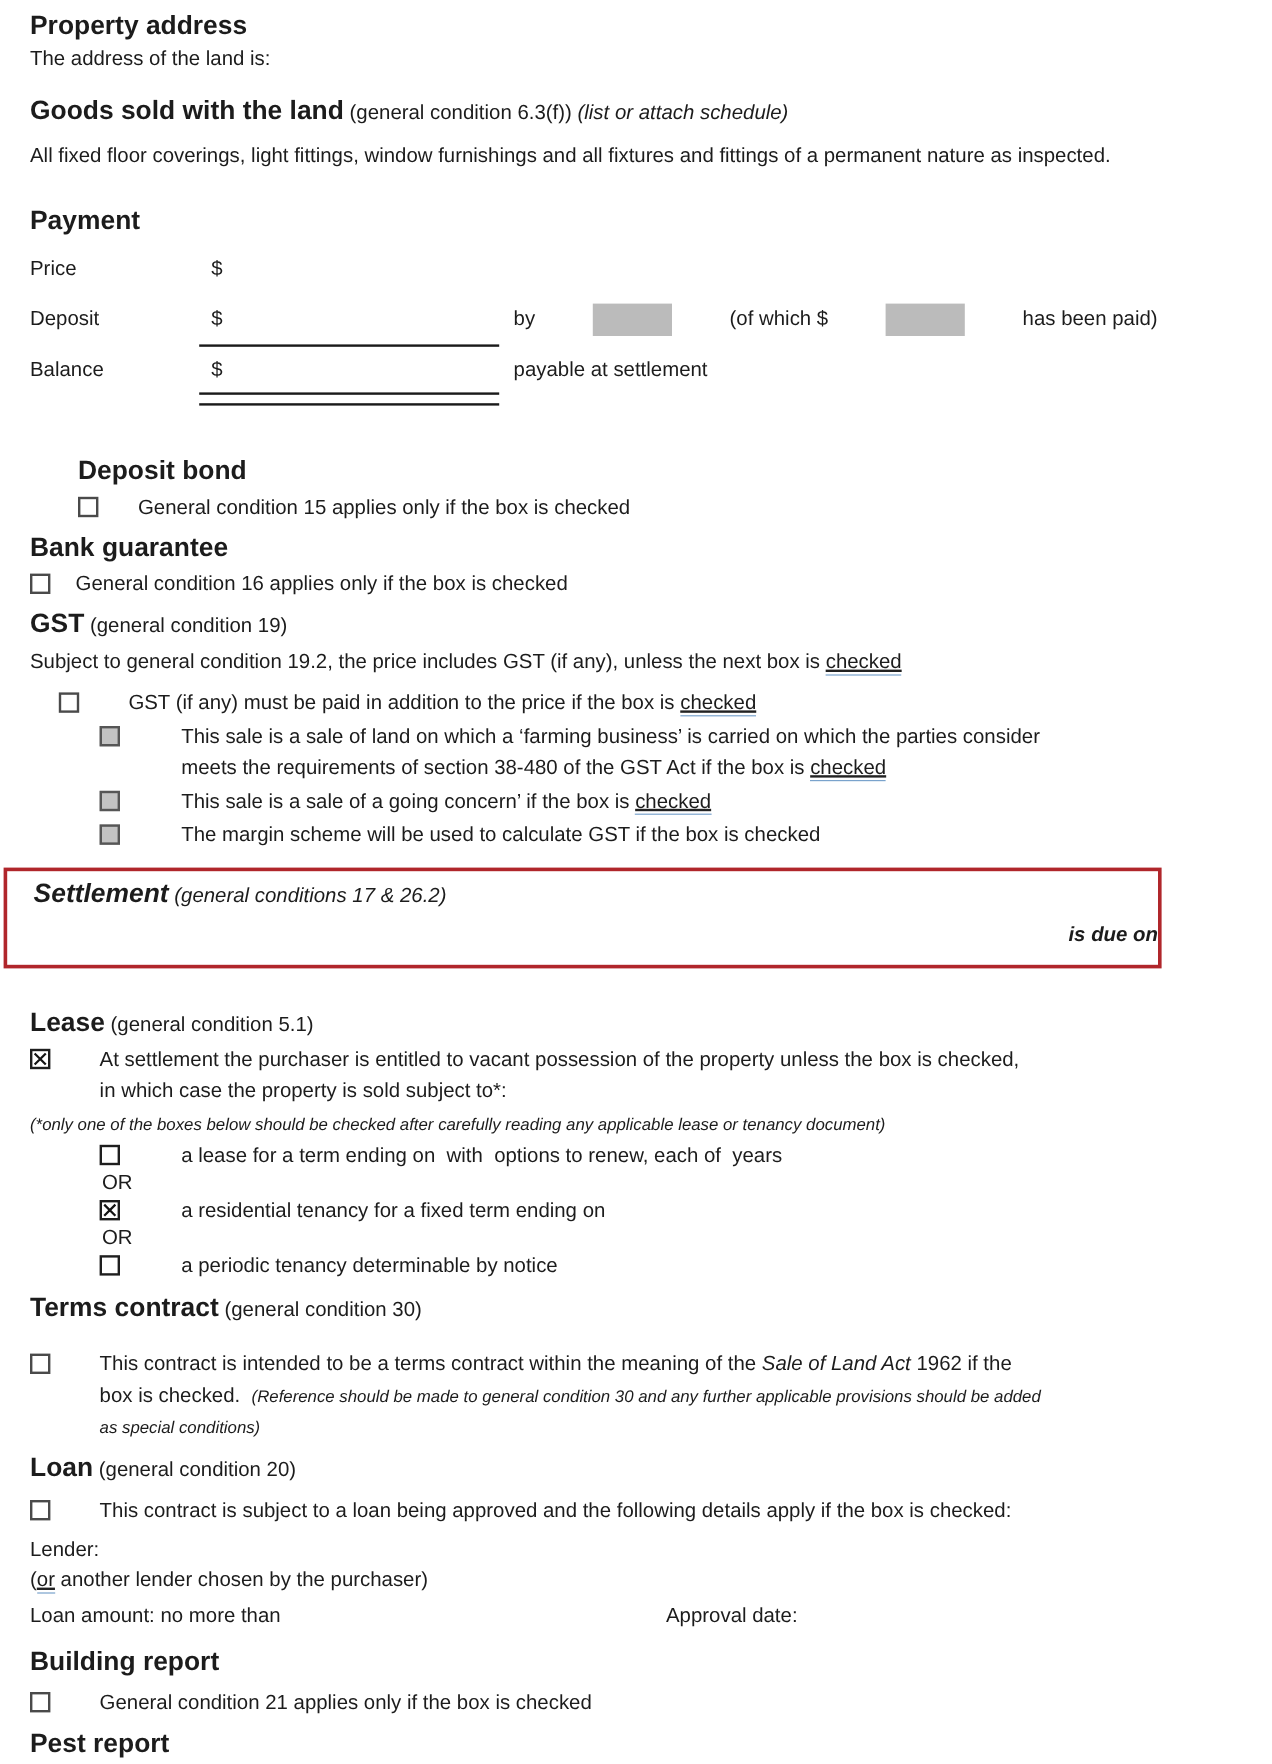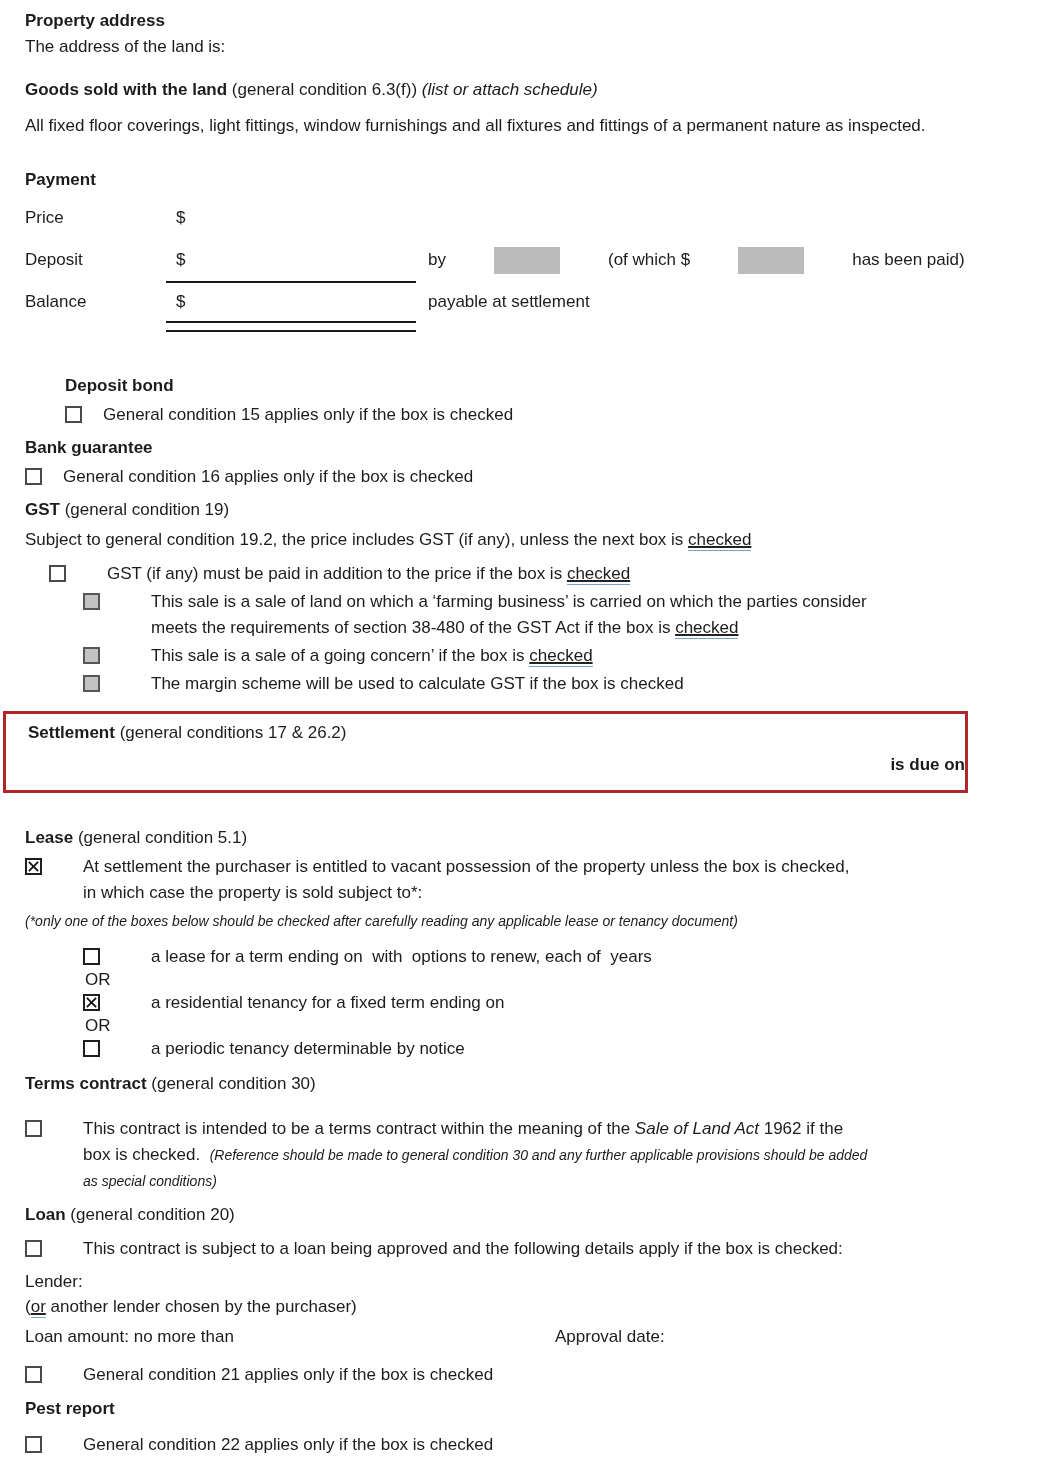--- a/index.html
+++ b/index.html
@@ -12,7 +12,7 @@
   .page { padding:8px 25px 0 25px; width:1060px; }
   .b { font-weight:bold; }
   .i { font-style:italic; }
-  h3 { font-size:17px; font-weight:bold; display:inline; }
+  h3 { font-size:22px; font-weight:bold; display:inline; }
   .hrest { font-weight:normal; }
   .small-note { font-size:14px; font-style:italic; line-height:22px; }
 

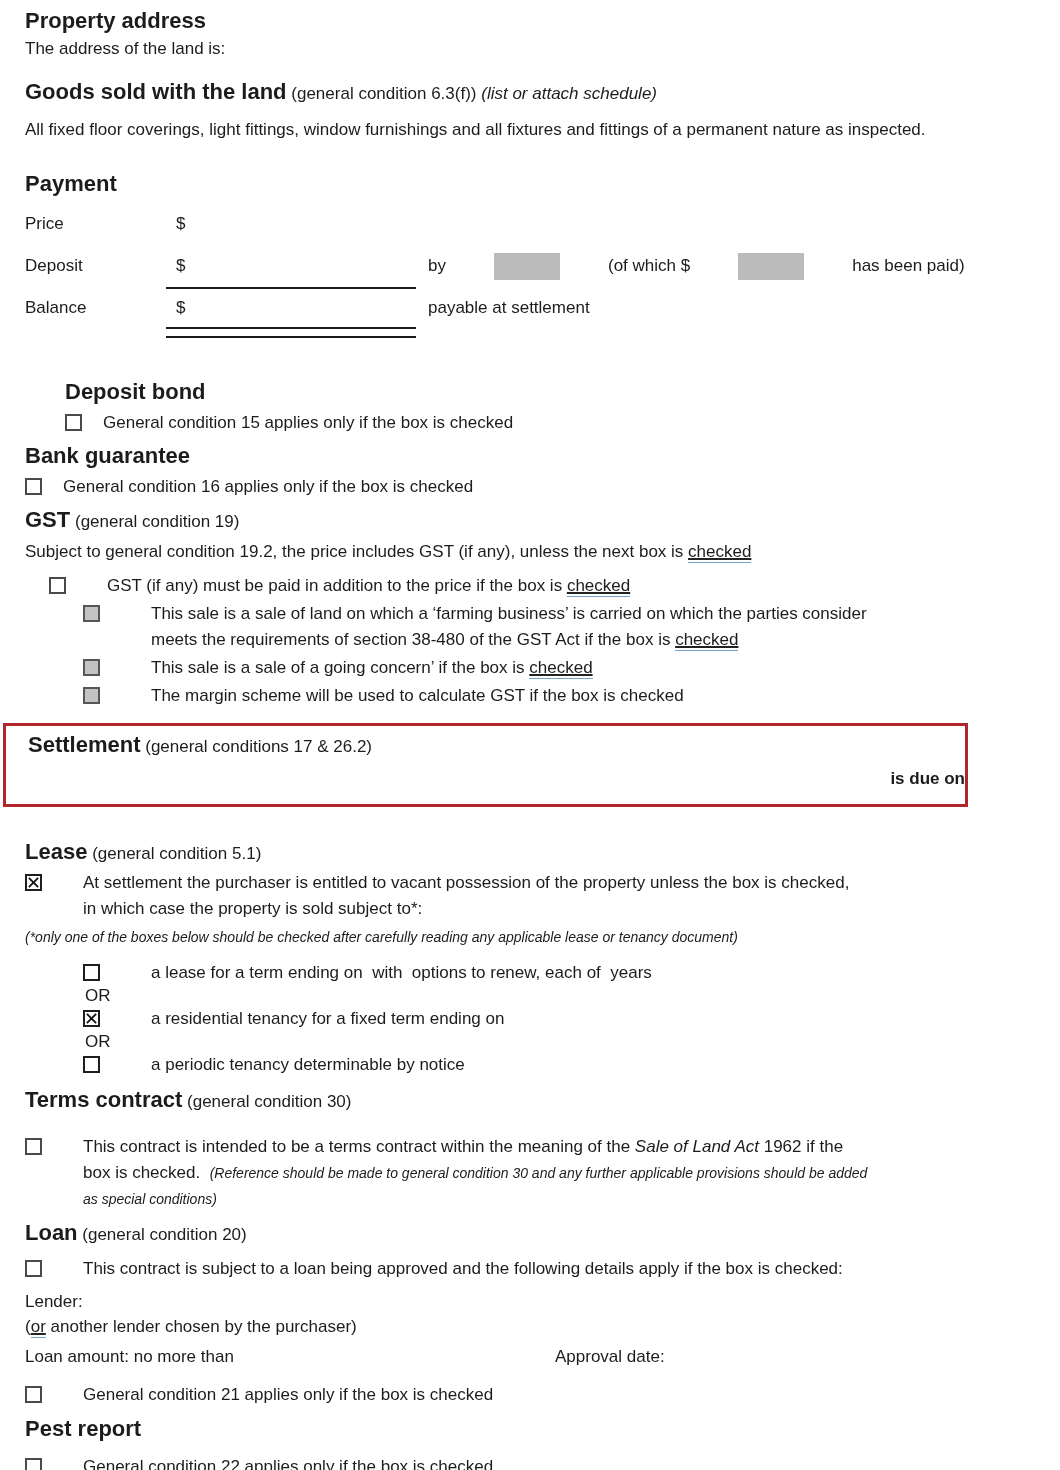--- a/index.html
+++ b/index.html
@@ -128,7 +128,7 @@
 
   <div style="margin-top:50px;margin-left:40px;">
     <div><h3>Deposit bond</h3></div>
-    <div class="row" style="margin-top:3px;">
+    <div class="row" style="margin-top:3px;gap:12px;">
       <span class="cb"></span>
       <span class="txt">General condition 15 applies only if the box is checked</span>
     </div>

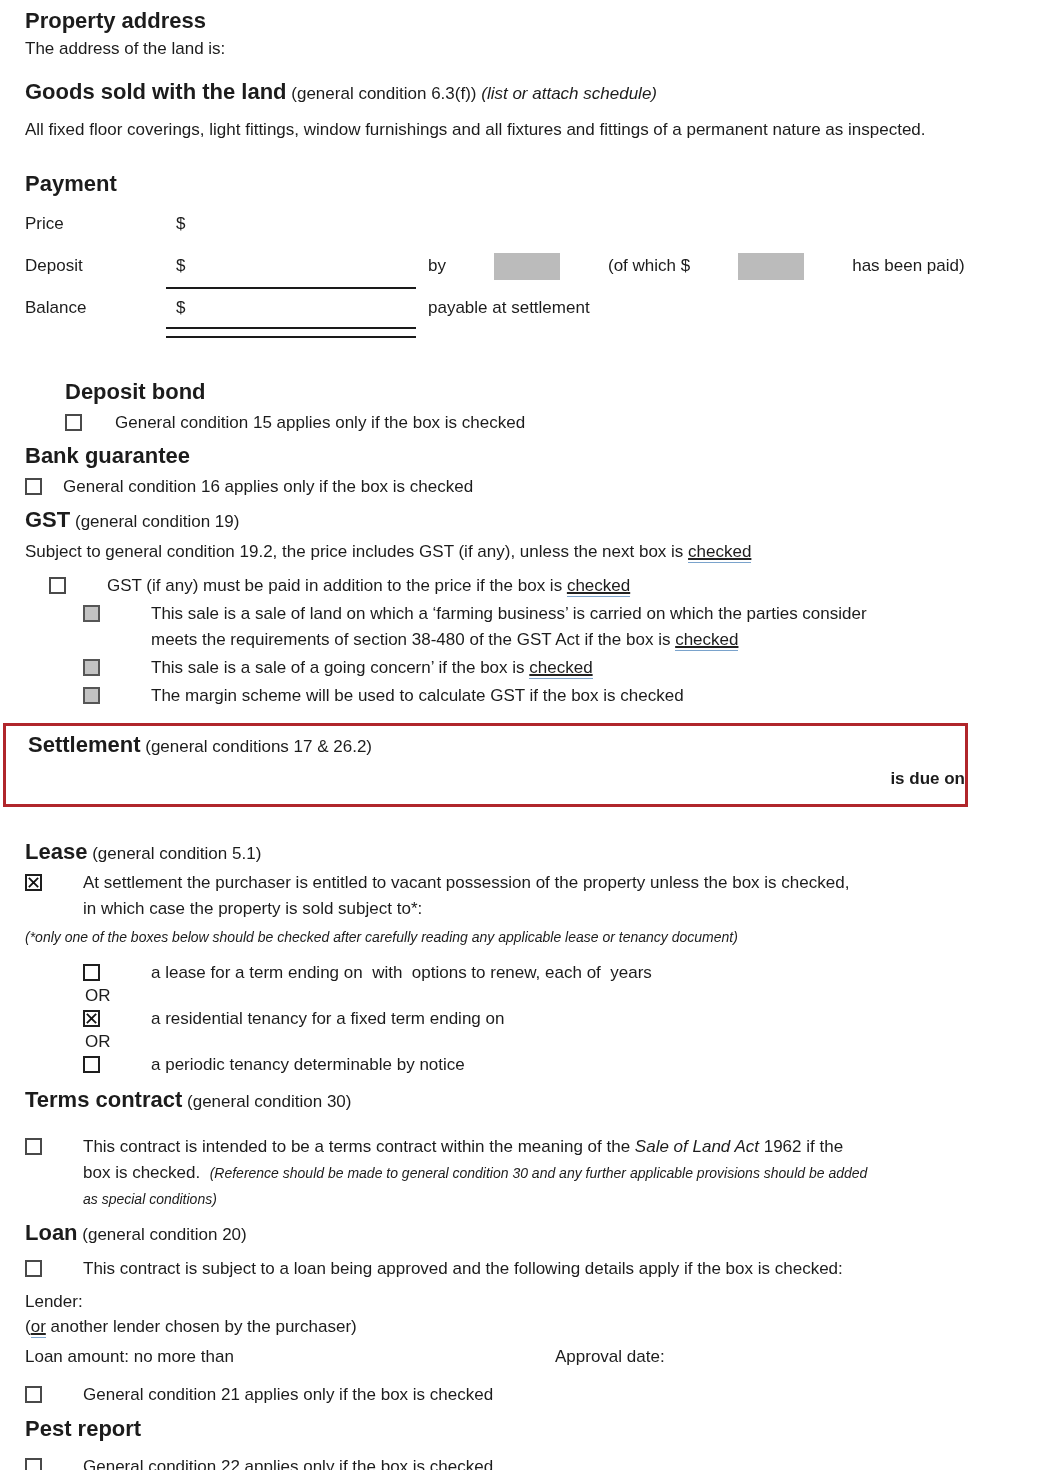--- a/index.html
+++ b/index.html
@@ -70,6 +70,7 @@
     margin-left:-22px; width:965px;
     padding:6px 0 12px 22px;
     margin-top:14px;
+    font-style:italic;
   }
 
   .or-label { margin-left:60px; }

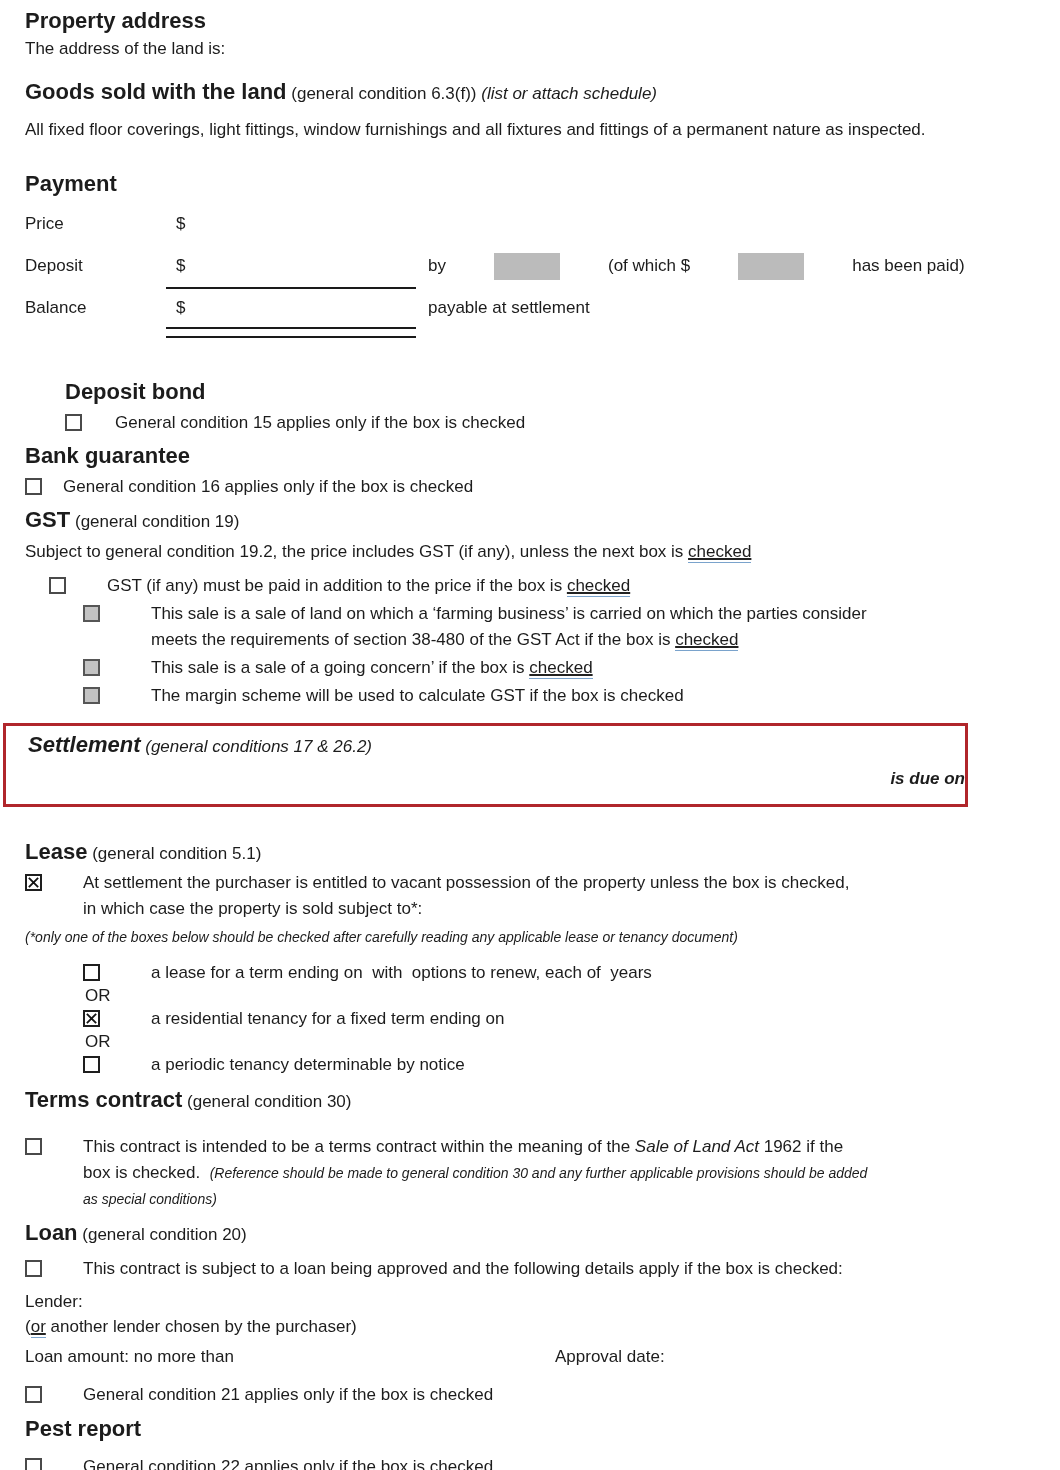--- a/index.html
+++ b/index.html
@@ -186,7 +186,7 @@
       </span>
     </div>
     <div class="small-note" style="margin-top:4px;">(*only one of the boxes below should be checked after carefully reading any applicable lease or tenancy document)</div>
-    <div class="row sub" style="margin-top:12px;">
+    <div class="row sub" style="margin-top:2px;">
       <span class="cb dark"></span>
       <span class="txt gapped">a lease for a term ending on  with  options to renew, each of  years</span>
     </div>

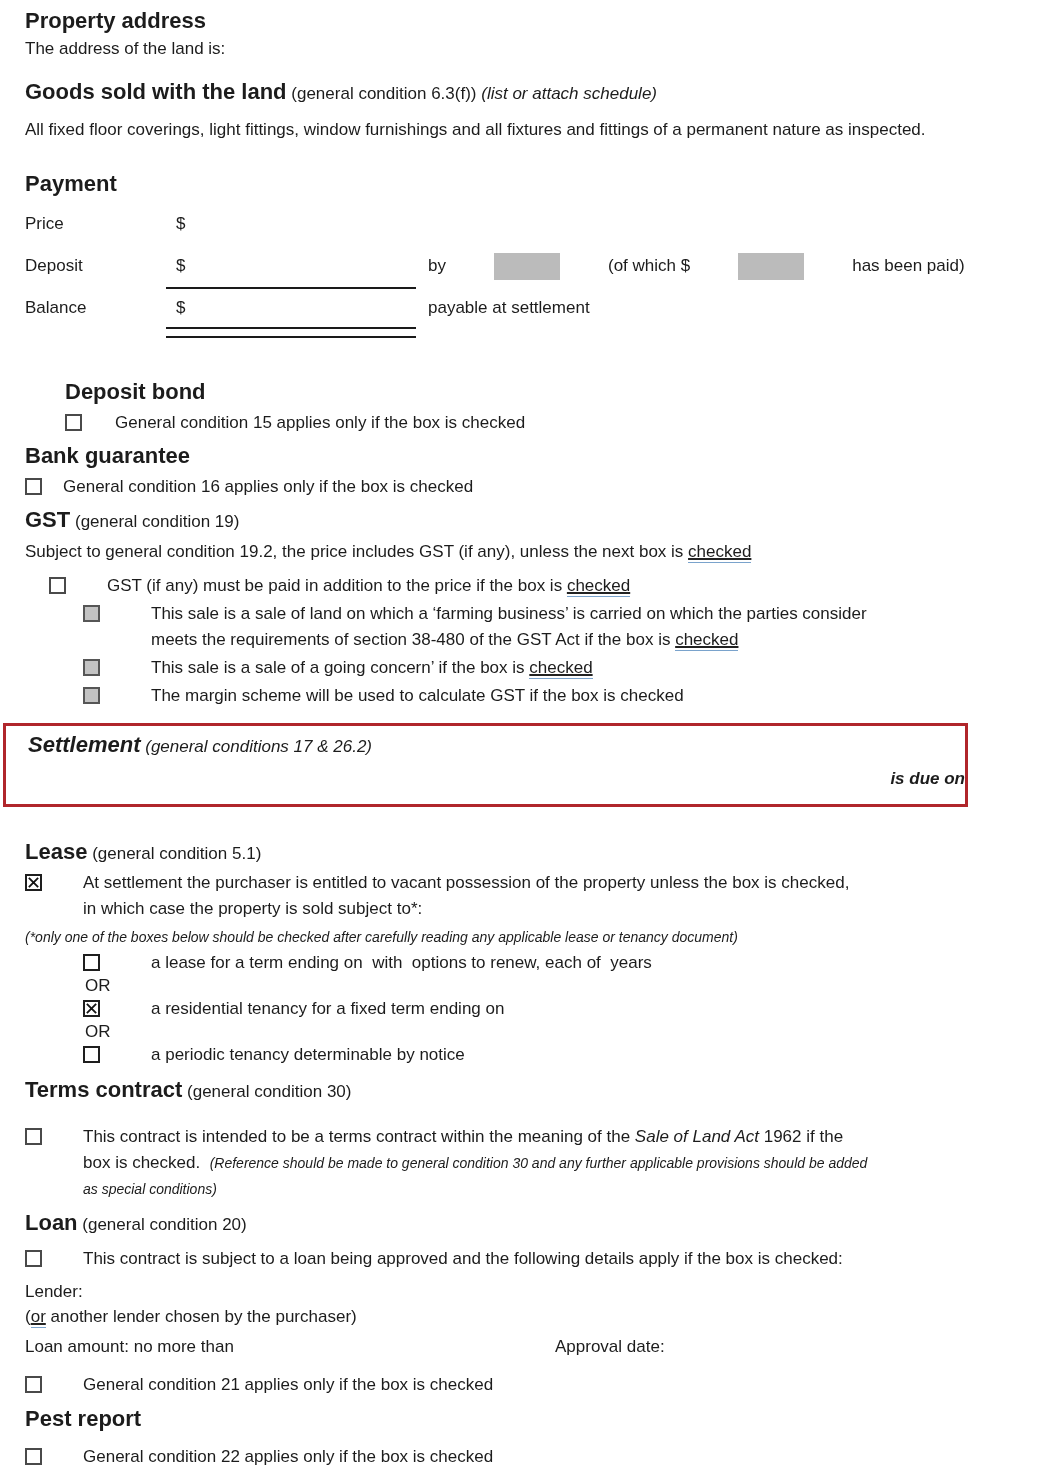--- a/index.html
+++ b/index.html
@@ -233,6 +233,7 @@
   </div>
 
   <div style="margin-top:12px;">
+    <div><h3>Building report</h3></div>
     <div class="row wgap" style="margin-top:6px;">
       <span class="cb"></span>
       <span class="txt">General condition 21 applies only if the box is checked</span>

